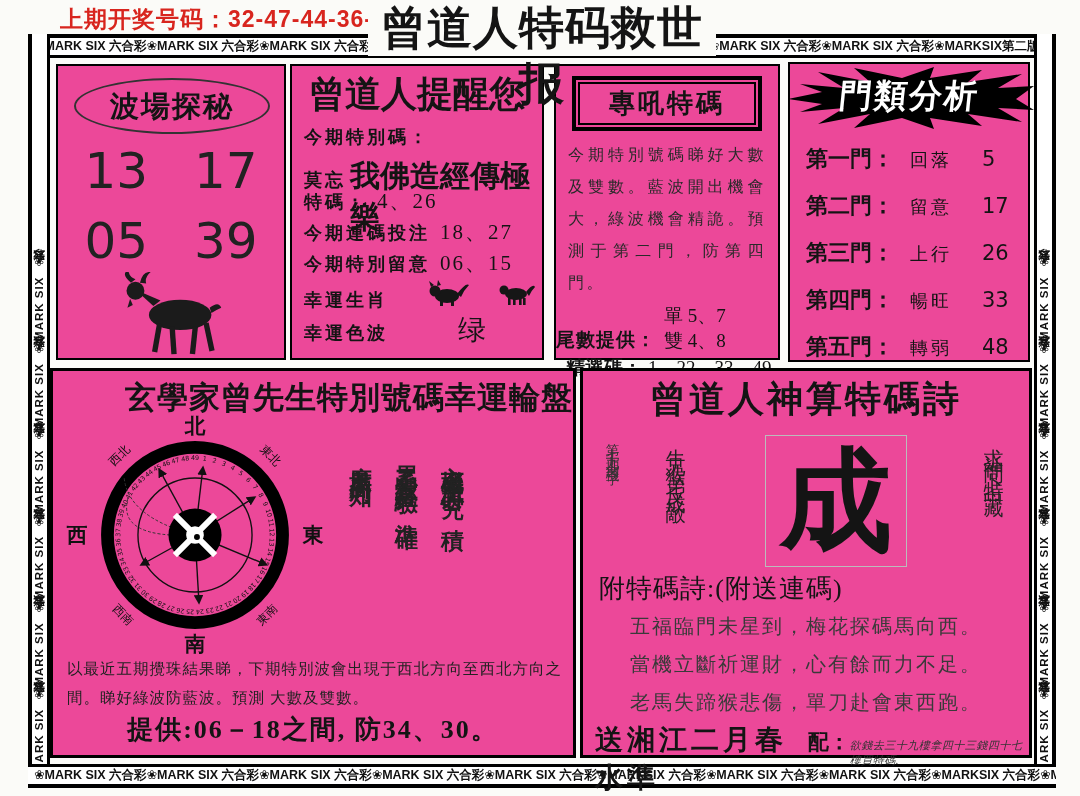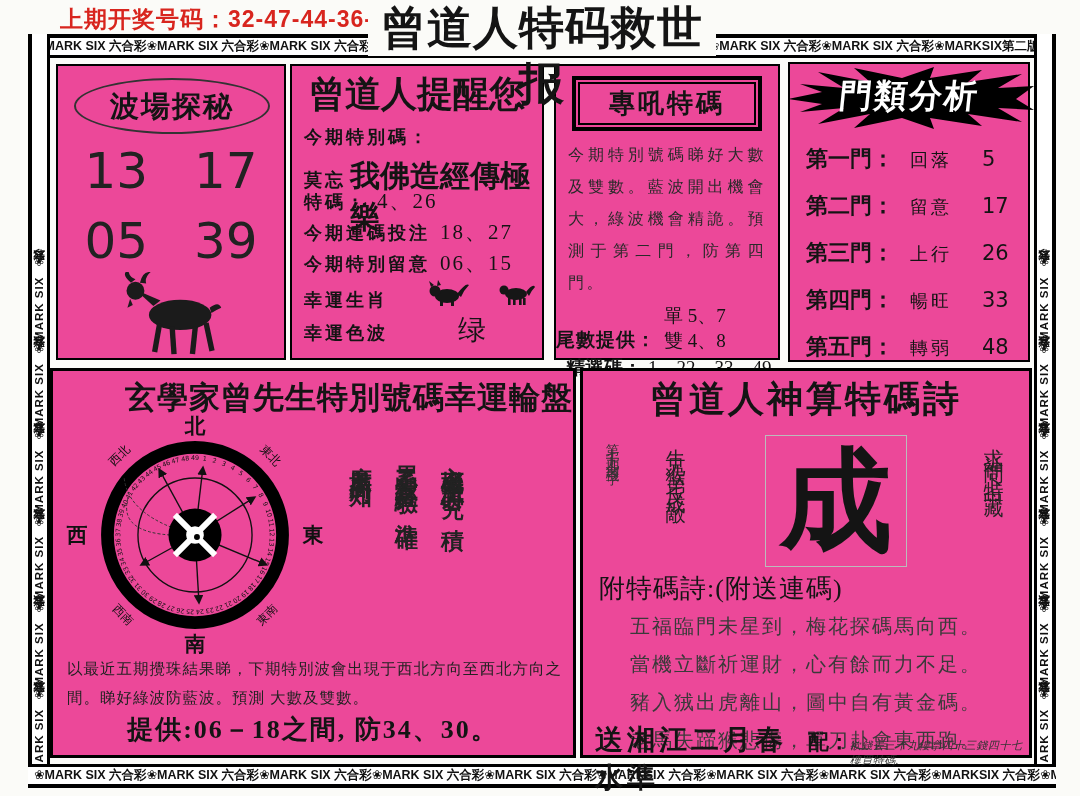--- a/index.html
+++ b/index.html
@@ -360,7 +360,6 @@
   <div class="abs b6-lines">
     <div class="b6-line">五福臨門未星到，梅花探碼馬向西。</div>
     <div class="b6-line">當機立斷祈運財，心有餘而力不足。</div>
-    <div class="b6-line">豬入狨出虎離山，圖中自有黃金碼。</div>
     <div class="b6-line">老馬失蹄猴悲傷，單刀赴會東西跑。</div>
   </div>
   <div class="abs b6-footer">

